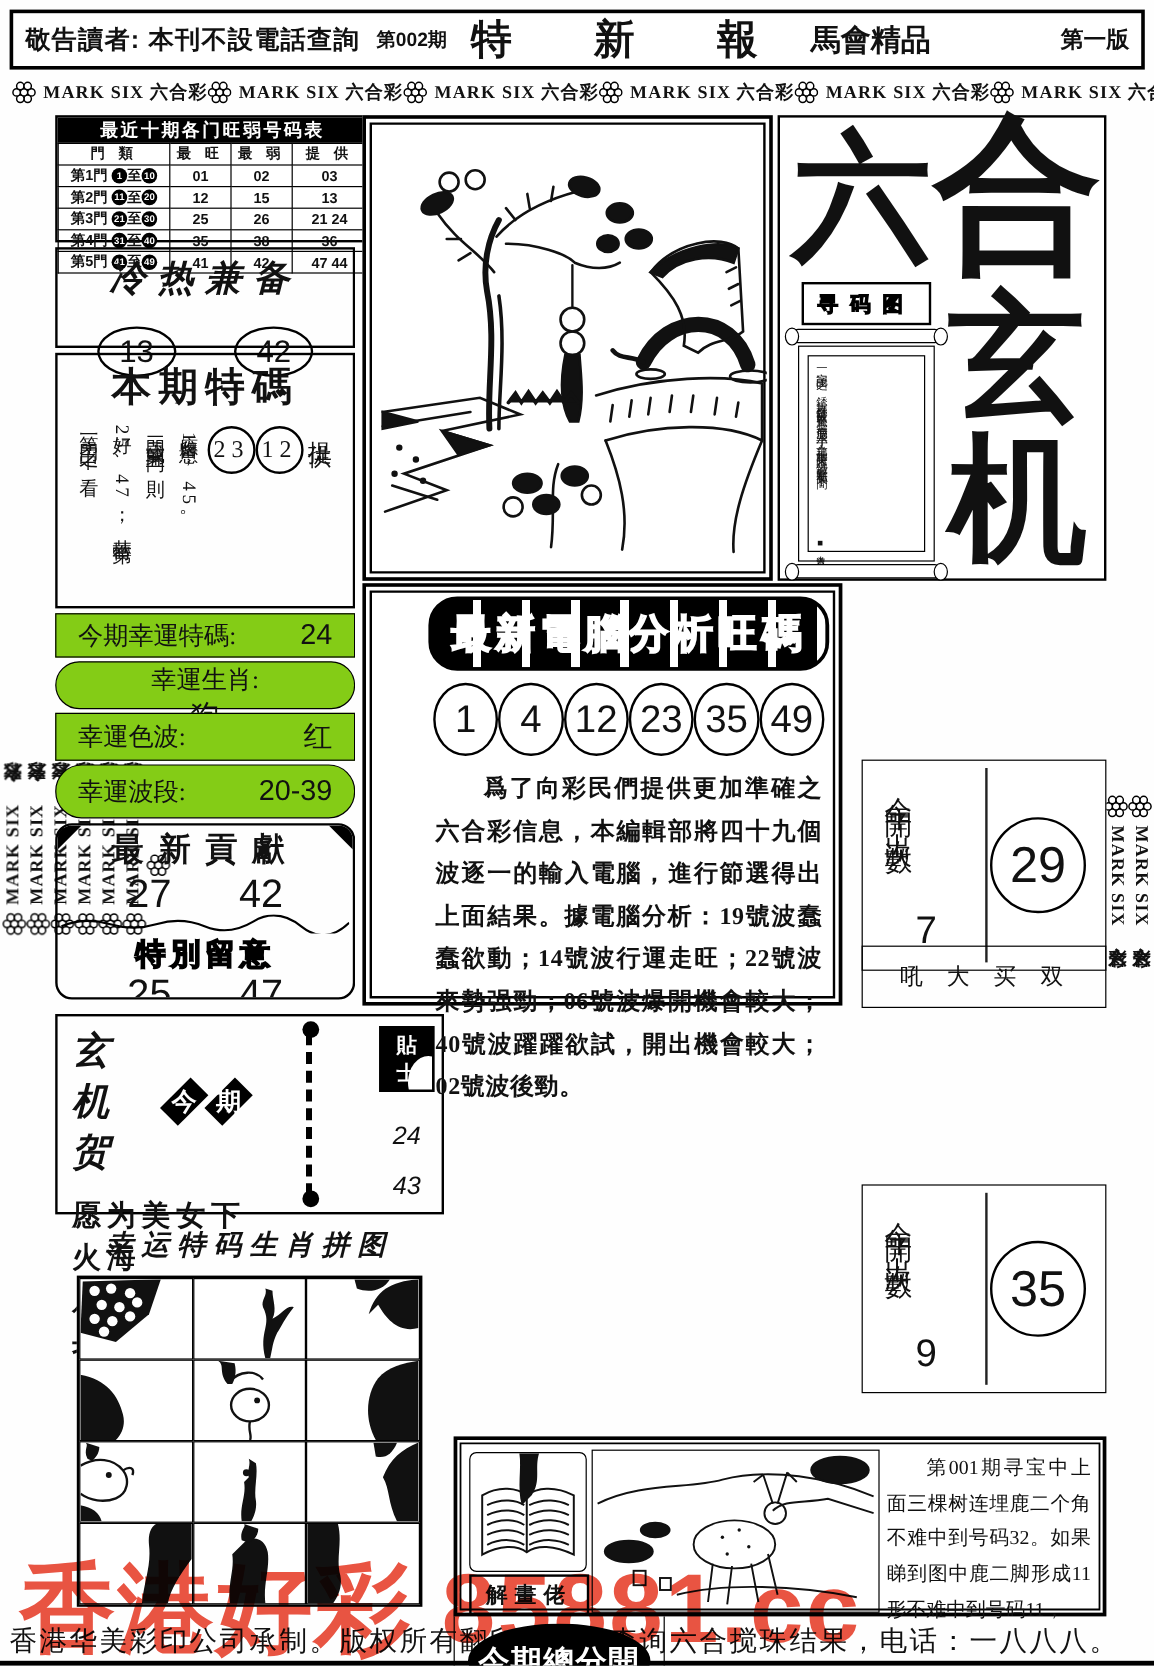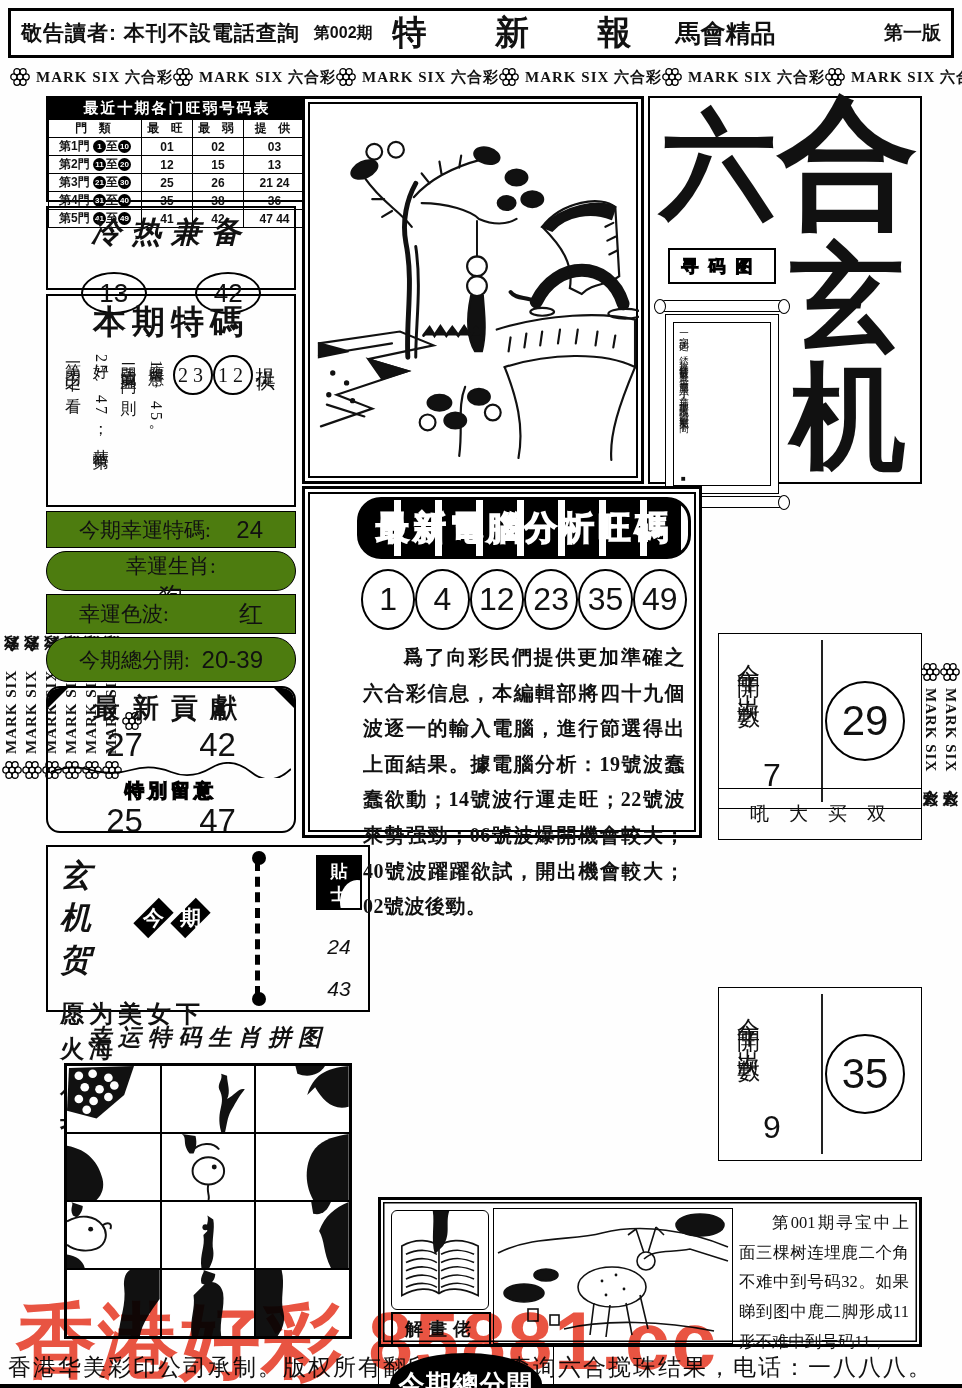--- a/index.html
+++ b/index.html
@@ -98,7 +98,7 @@
   .big-char{position:absolute;font-family:"Liberation Serif",serif;font-weight:bold;line-height:1;}
   
   #scroll{position:absolute;}
-  .scroll-label{border:2px solid #000;width:104px;height:32px;margin:16px auto;display:flex;align-items:center;justify-content:center;font-size:17px;font-weight:900;letter-spacing:10px;font-family:Liberation Sans, sans-serif;color:#fff;text-align:center;-webkit-text-stroke:1.1px #000;}
+  .scroll-label{border:2px solid #000;width:104px;height:32px;margin:3px auto;display:flex;align-items:center;justify-content:center;font-size:17px;font-weight:900;letter-spacing:10px;font-family:Liberation Sans, sans-serif;color:#fff;text-align:center;-webkit-text-stroke:1.1px #000;}
   .roller{height:10px;border:1.5px solid #000;border-radius:5px;margin:2px 2px;position:relative;background:#fff;}
   .roller:before,.roller:after{content:"";position:absolute;top:-2px;width:10px;height:13px;border:1.5px solid #000;border-radius:50%;background:#fff;}
   .roller:before{left:-7px;} .roller:after{right:-7px;}

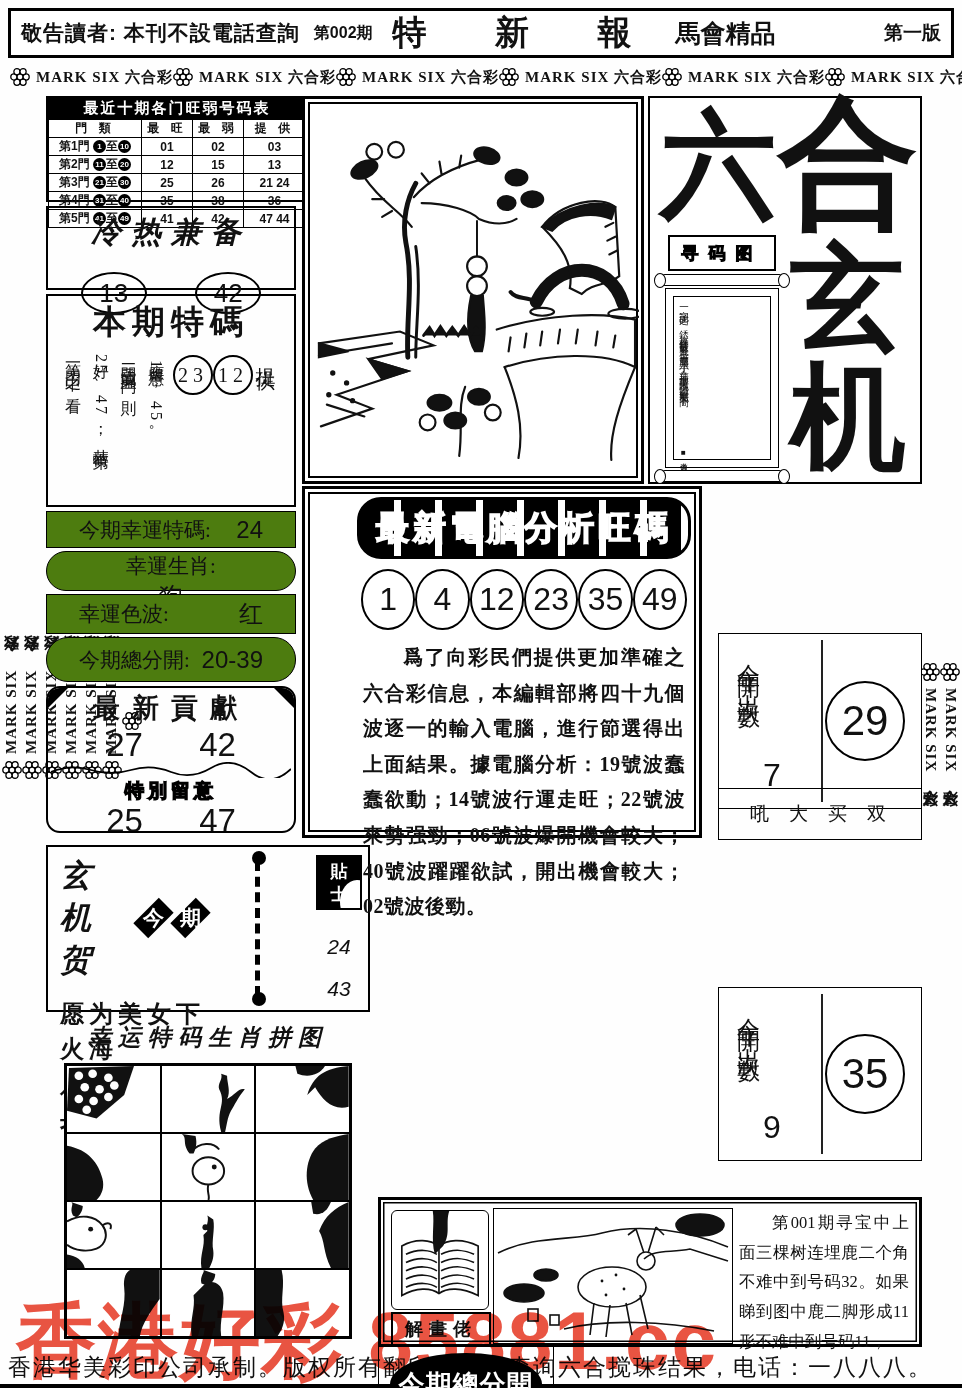--- a/index.html
+++ b/index.html
@@ -53,7 +53,7 @@
   .circle-num{display:flex;align-items:center;justify-content:center;border:2px solid #000;border-radius:50%;width:36px;height:36px;font-size:20px;writing-mode:horizontal-tb;margin:4px 0;}
 
   
-  .lucky-row{border:1.5px solid #000;display:flex;align-items:center;justify-content:space-between;padding:0 32px;background:#4d7c0f;}
+  .lucky-row{border:1.5px solid #000;display:flex;align-items:center;justify-content:space-between;padding:0 18px;background:#84cc16;}
   .lucky-row .lbl{font-size:21px;font-family:"Liberation Serif",serif;}
   .lucky-row .val{font-size:24px;}
   .rounded{border-radius:22px;}

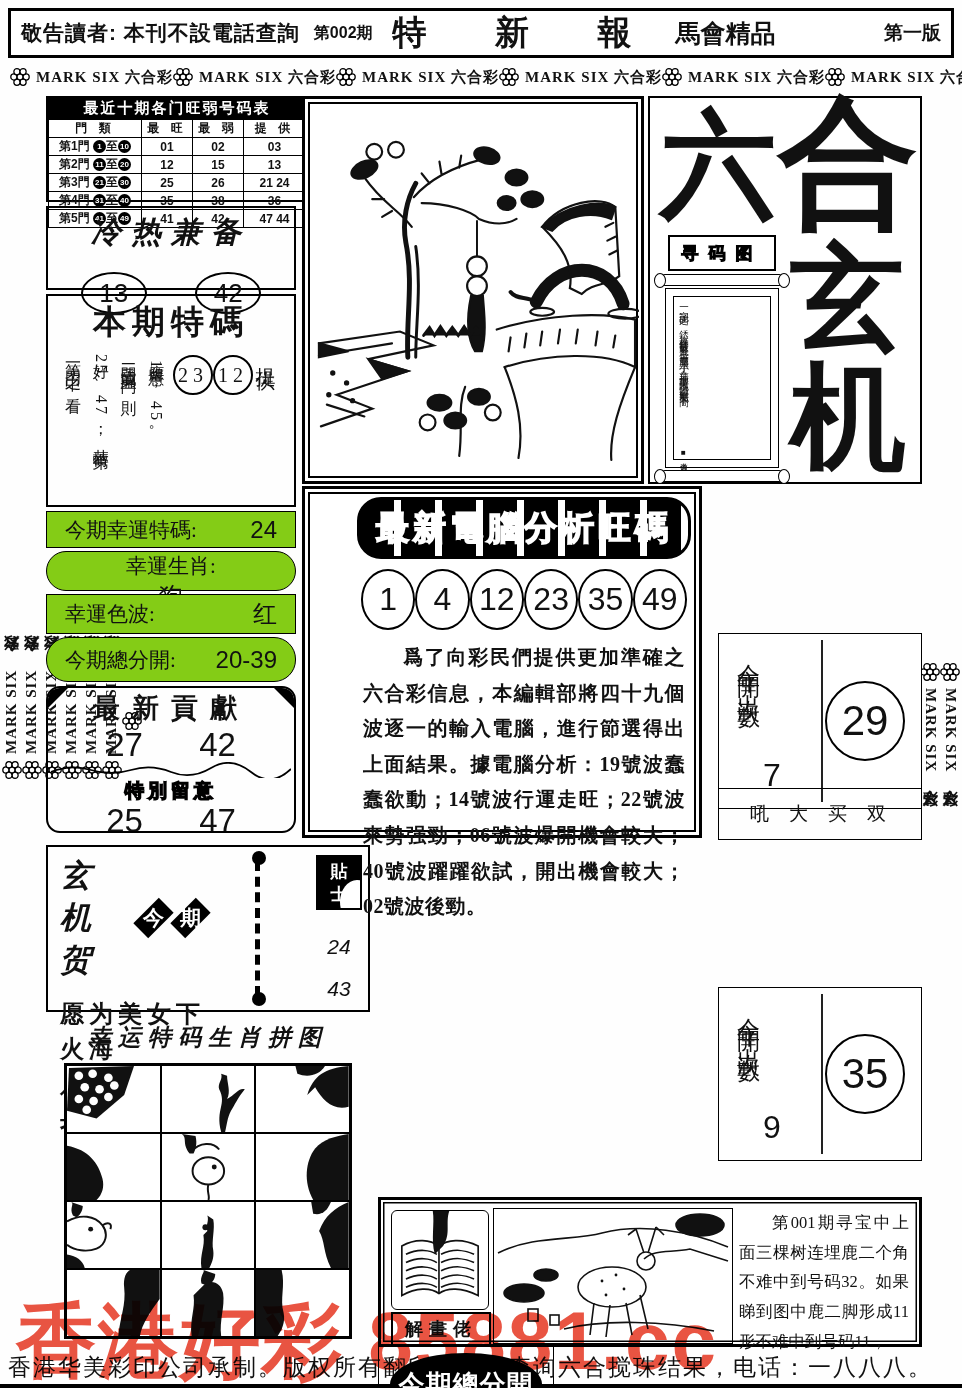--- a/index.html
+++ b/index.html
@@ -474,7 +474,7 @@
   <span class="val serif">红</span>
 </div>
 <div class="lucky-row rounded abs" style="left:46px;top:637px;width:250px;height:45px;">
-  <span class="lbl">今期總分開:</span>
+  <span class="lbl">幸運波段:</span>
   <span class="val">20-39</span>
 </div>
 

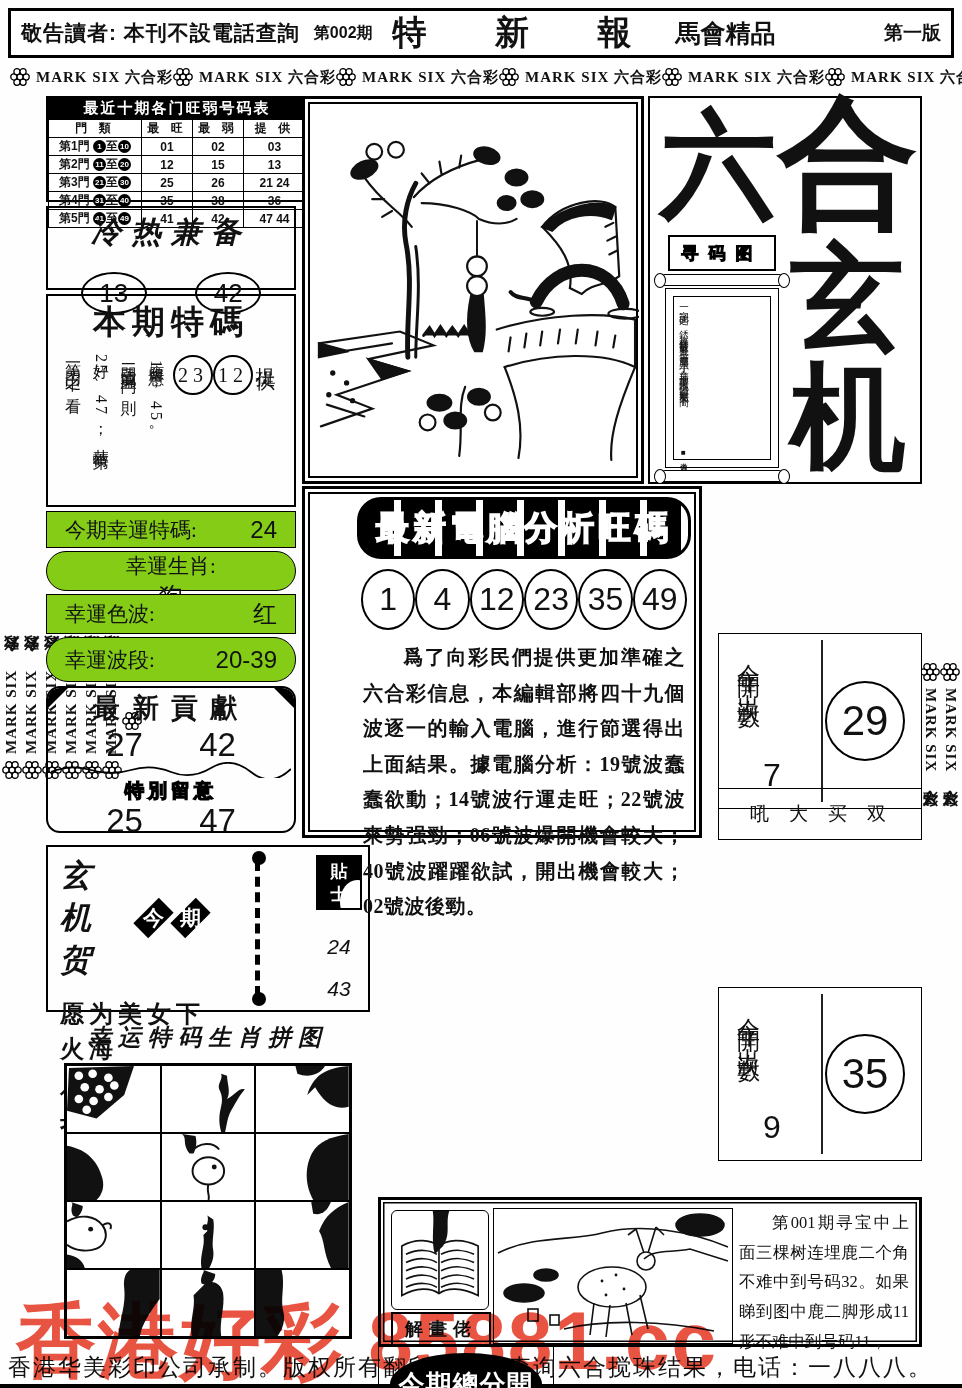--- a/index.html
+++ b/index.html
@@ -65,7 +65,7 @@
   #contribution:after{right:0;border-left:20px solid transparent;}
   .contrib-title{font-size:27px;font-weight:bold;letter-spacing:12px;font-family:"Liberation Serif",serif;margin-top:2px;}
   .contrib-nums{display:flex;justify-content:space-around;font-size:33px;padding:0 30px;}
-  .contrib-note{font-size:19px;font-weight:900;color:#be185d;-webkit-text-stroke:1.3px #000;letter-spacing:4px;}
+  .contrib-note{font-size:25px;font-weight:900;color:#be185d;-webkit-text-stroke:1.3px #000;letter-spacing:4px;}
   .wave{display:block;margin:-2px auto 0;}
 
   

